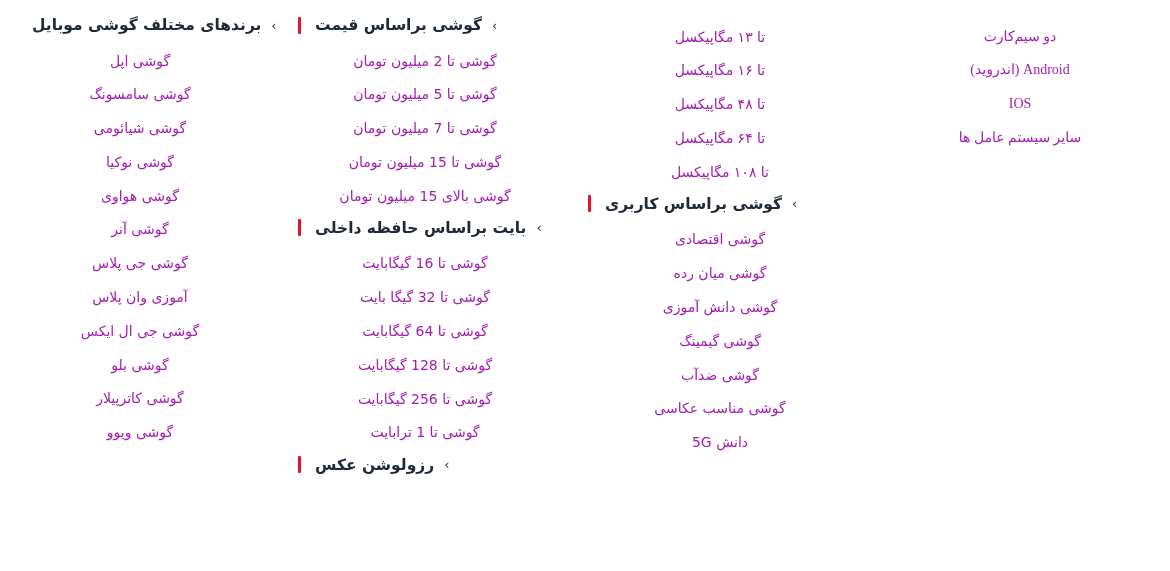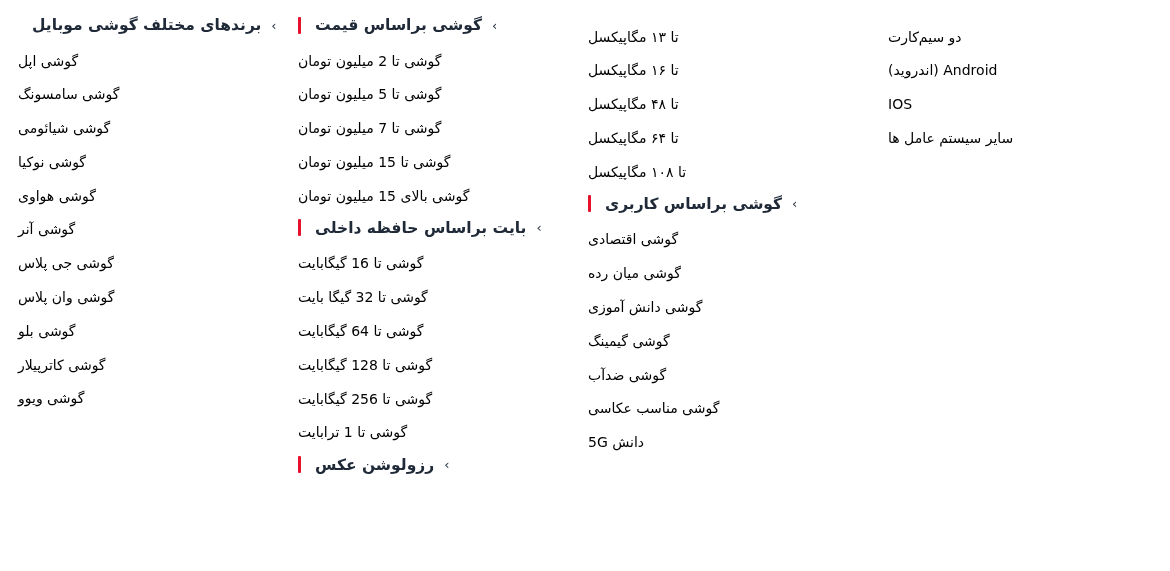--- a/index.html
+++ b/index.html
@@ -72,8 +72,8 @@
 
   .menu-item {
     font-size: 14px;
-    color: #000000;
-    text-align: left;
+    color: #a21caf;
+    text-align: center;
     padding: 8.5px 0;
     line-height: 1.2;
     white-space: nowrap;

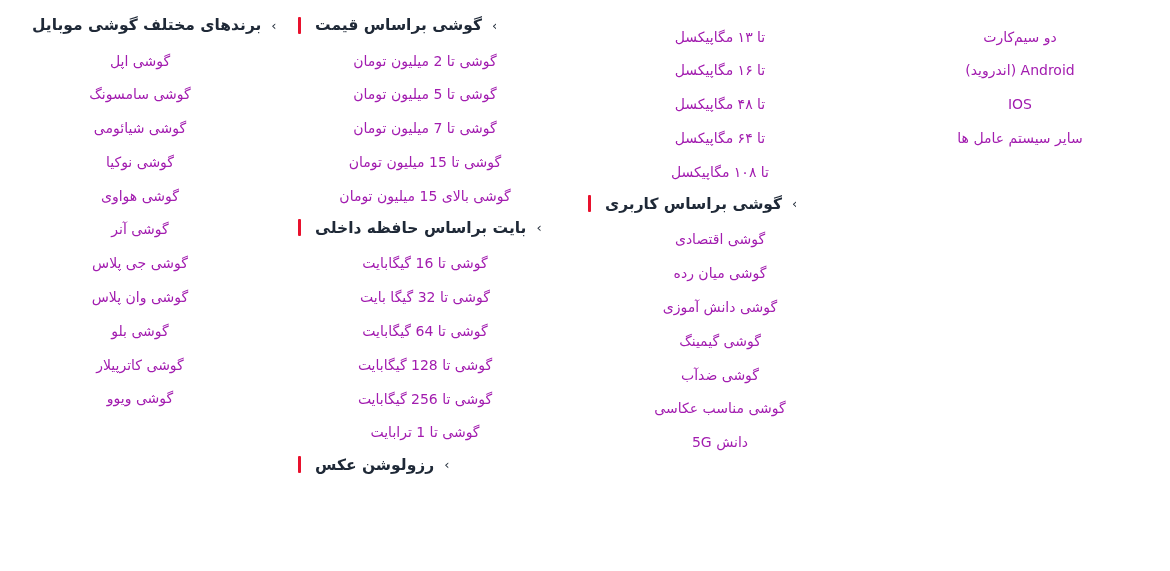--- a/index.html
+++ b/index.html
@@ -31,7 +31,7 @@
     padding: 0 18px;
   }
 
-  .col-1 { width: 300px; }
+  .col-1 { width: 300px; font-family: Liberation Serif, serif; }
   .col-2 { width: 300px; }
   .col-3 { width: 290px; }
   .col-4 { width: 280px; }

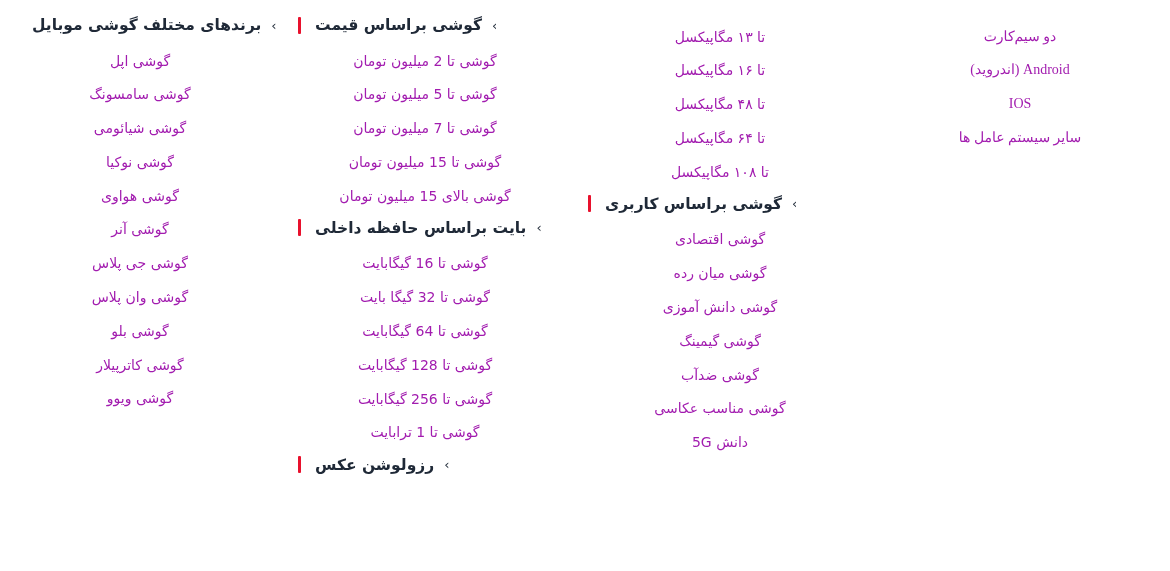--- a/index.html
+++ b/index.html
@@ -161,7 +161,7 @@
     <div class="menu-item">گوشی هواوی</div>
     <div class="menu-item">گوشی آنر</div>
     <div class="menu-item">گوشی جی پلاس</div>
-    <div class="menu-item">گوشی وان پلاس</div>
+    <div class="menu-item">آموزی وان پلاس</div>
     <div class="menu-item">گوشی بلو</div>
     <div class="menu-item">گوشی کاترپیلار</div>
     <div class="menu-item">گوشی ویوو</div>

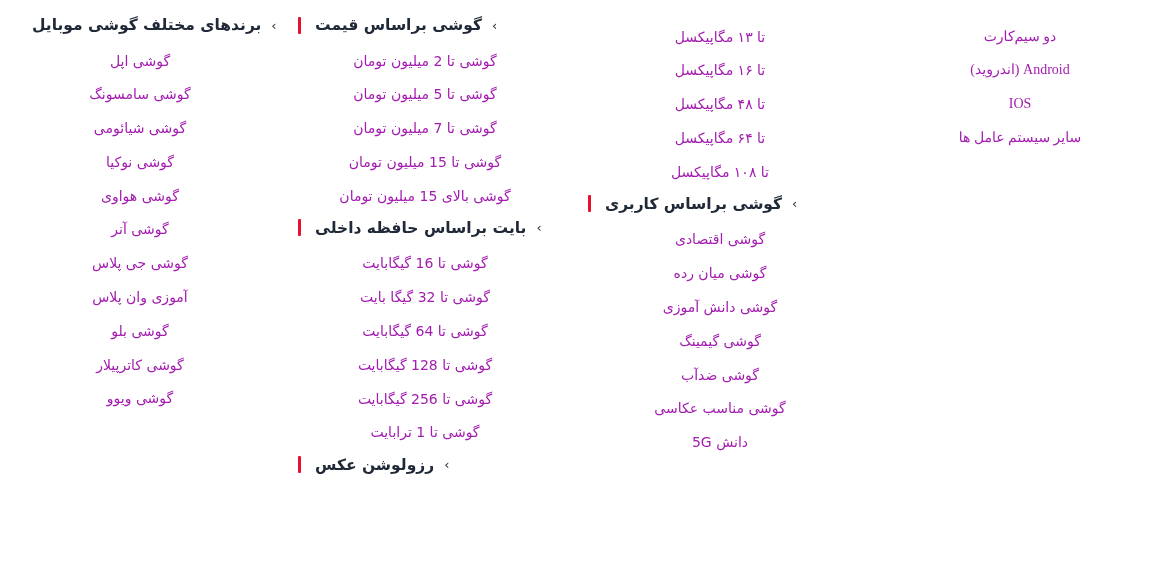--- a/index.html
+++ b/index.html
@@ -162,6 +162,7 @@
     <div class="menu-item">گوشی آنر</div>
     <div class="menu-item">گوشی جی پلاس</div>
     <div class="menu-item">آموزی وان پلاس</div>
+    <div class="menu-item">گوشی جی ال ایکس</div>
     <div class="menu-item">گوشی بلو</div>
     <div class="menu-item">گوشی کاترپیلار</div>
     <div class="menu-item">گوشی ویوو</div>

